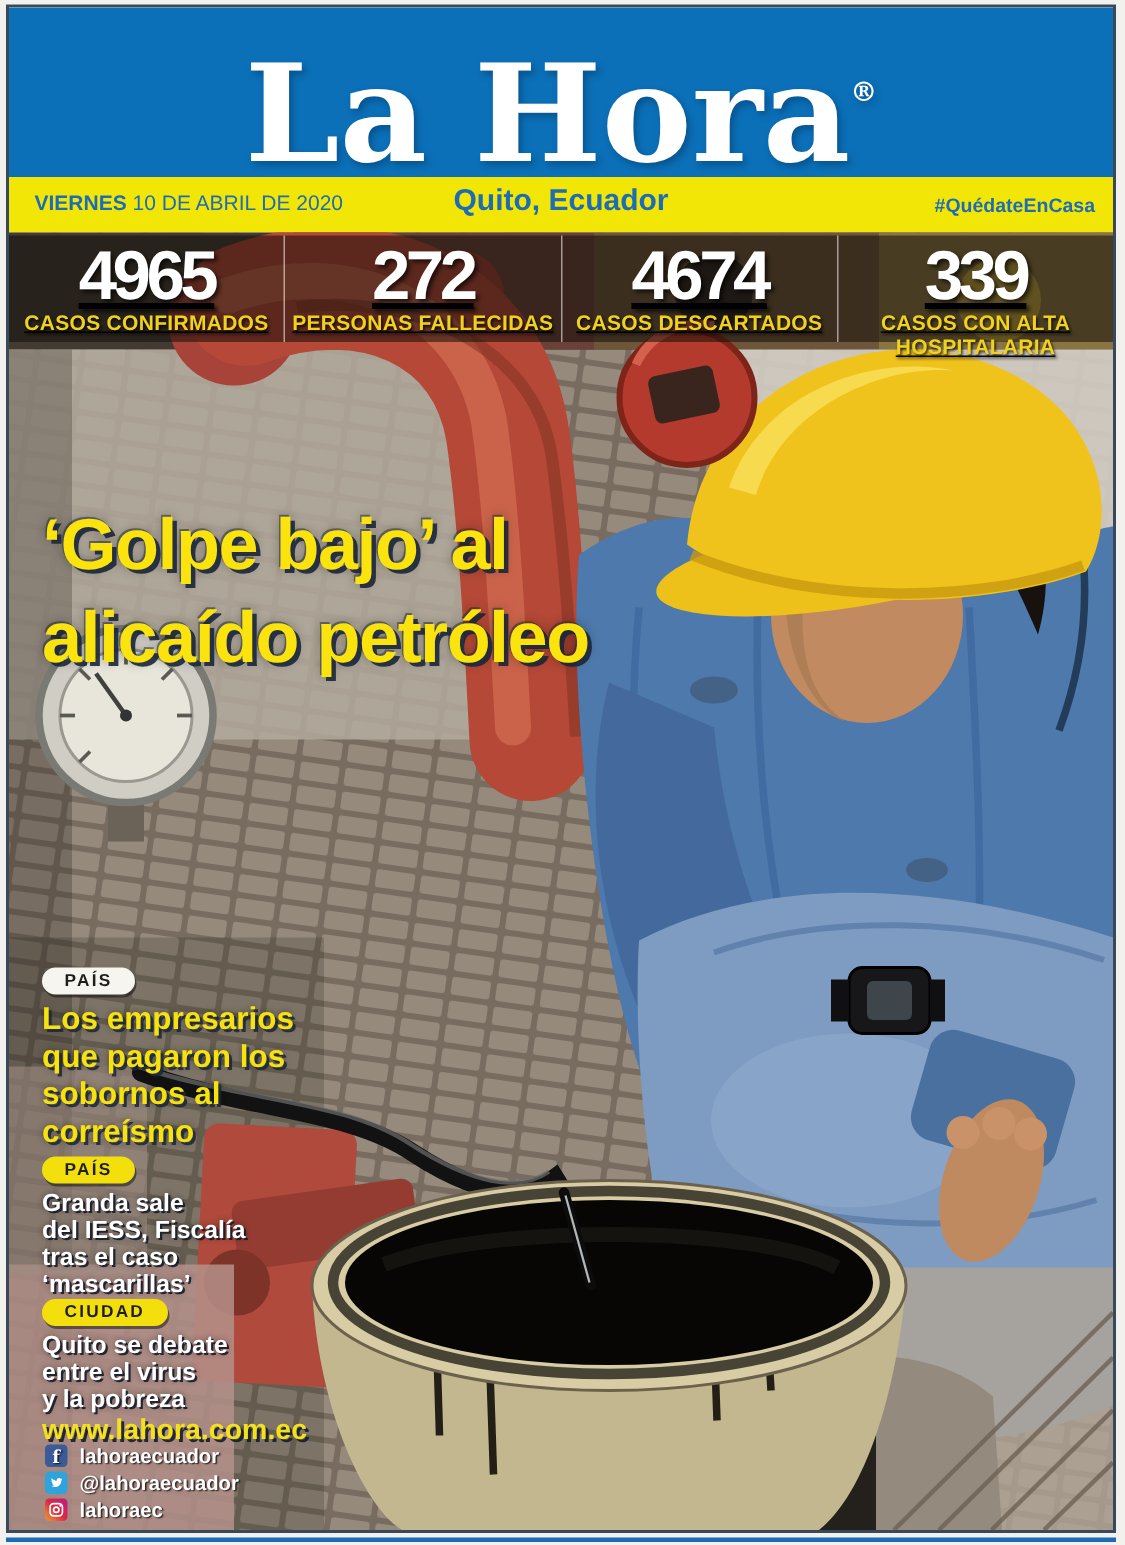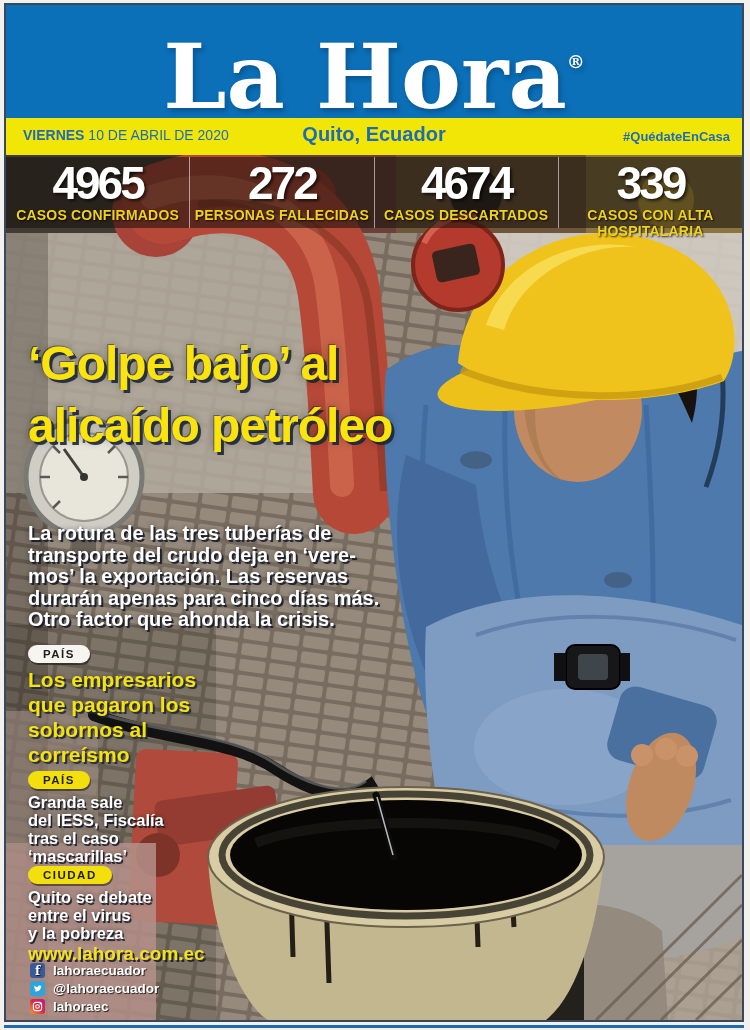--- a/index.html
+++ b/index.html
@@ -30,7 +30,7 @@
   
   .stats{position:absolute;left:0;top:152px;width:736px;height:71px;display:flex;
          background:rgba(18,14,9,.55);}
-  .stat{flex:1 1 25%;text-align:center;padding-top:3px;}
+  .stat{flex:1 1 25%;text-align:center;padding-top:3px;text-decoration:underline;}
   .stat + .stat{border-left:1px solid rgba(255,255,255,.55);}
   .stat .v{color:#fff;font-weight:bold;font-size:46px;line-height:46px;letter-spacing:-3px;
            text-shadow:2px 2px 3px rgba(0,0,0,.65);}

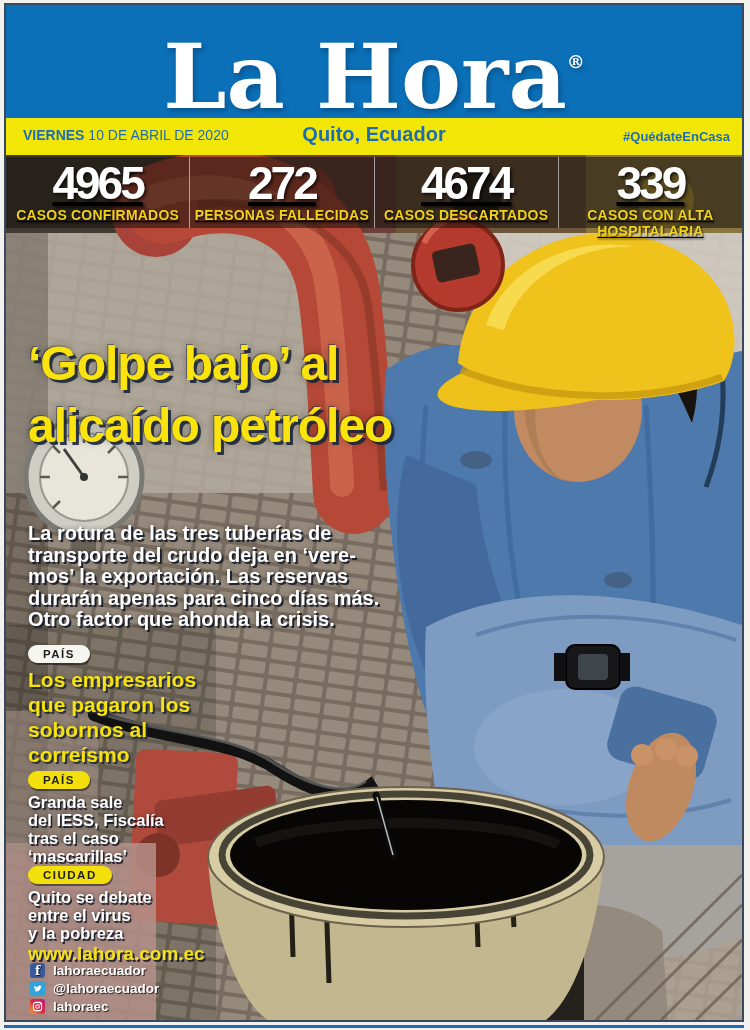--- a/index.html
+++ b/index.html
@@ -242,13 +242,6 @@
       <div>alicaído petróleo</div>
     </div>
 
-    <div class="deck">
-      <div>La rotura de las tres tuberías de</div>
-      <div>transporte del crudo deja en ‘vere-</div>
-      <div>mos’ la exportación. Las reservas</div>
-      <div>durarán apenas para cinco días más.</div>
-      <div>Otro factor que ahonda la crisis.</div>
-    </div>
 
     <div class="tag tag-white" style="top:640px">PAÍS</div>
     <div class="sec sec-yellow" style="top:662px">

